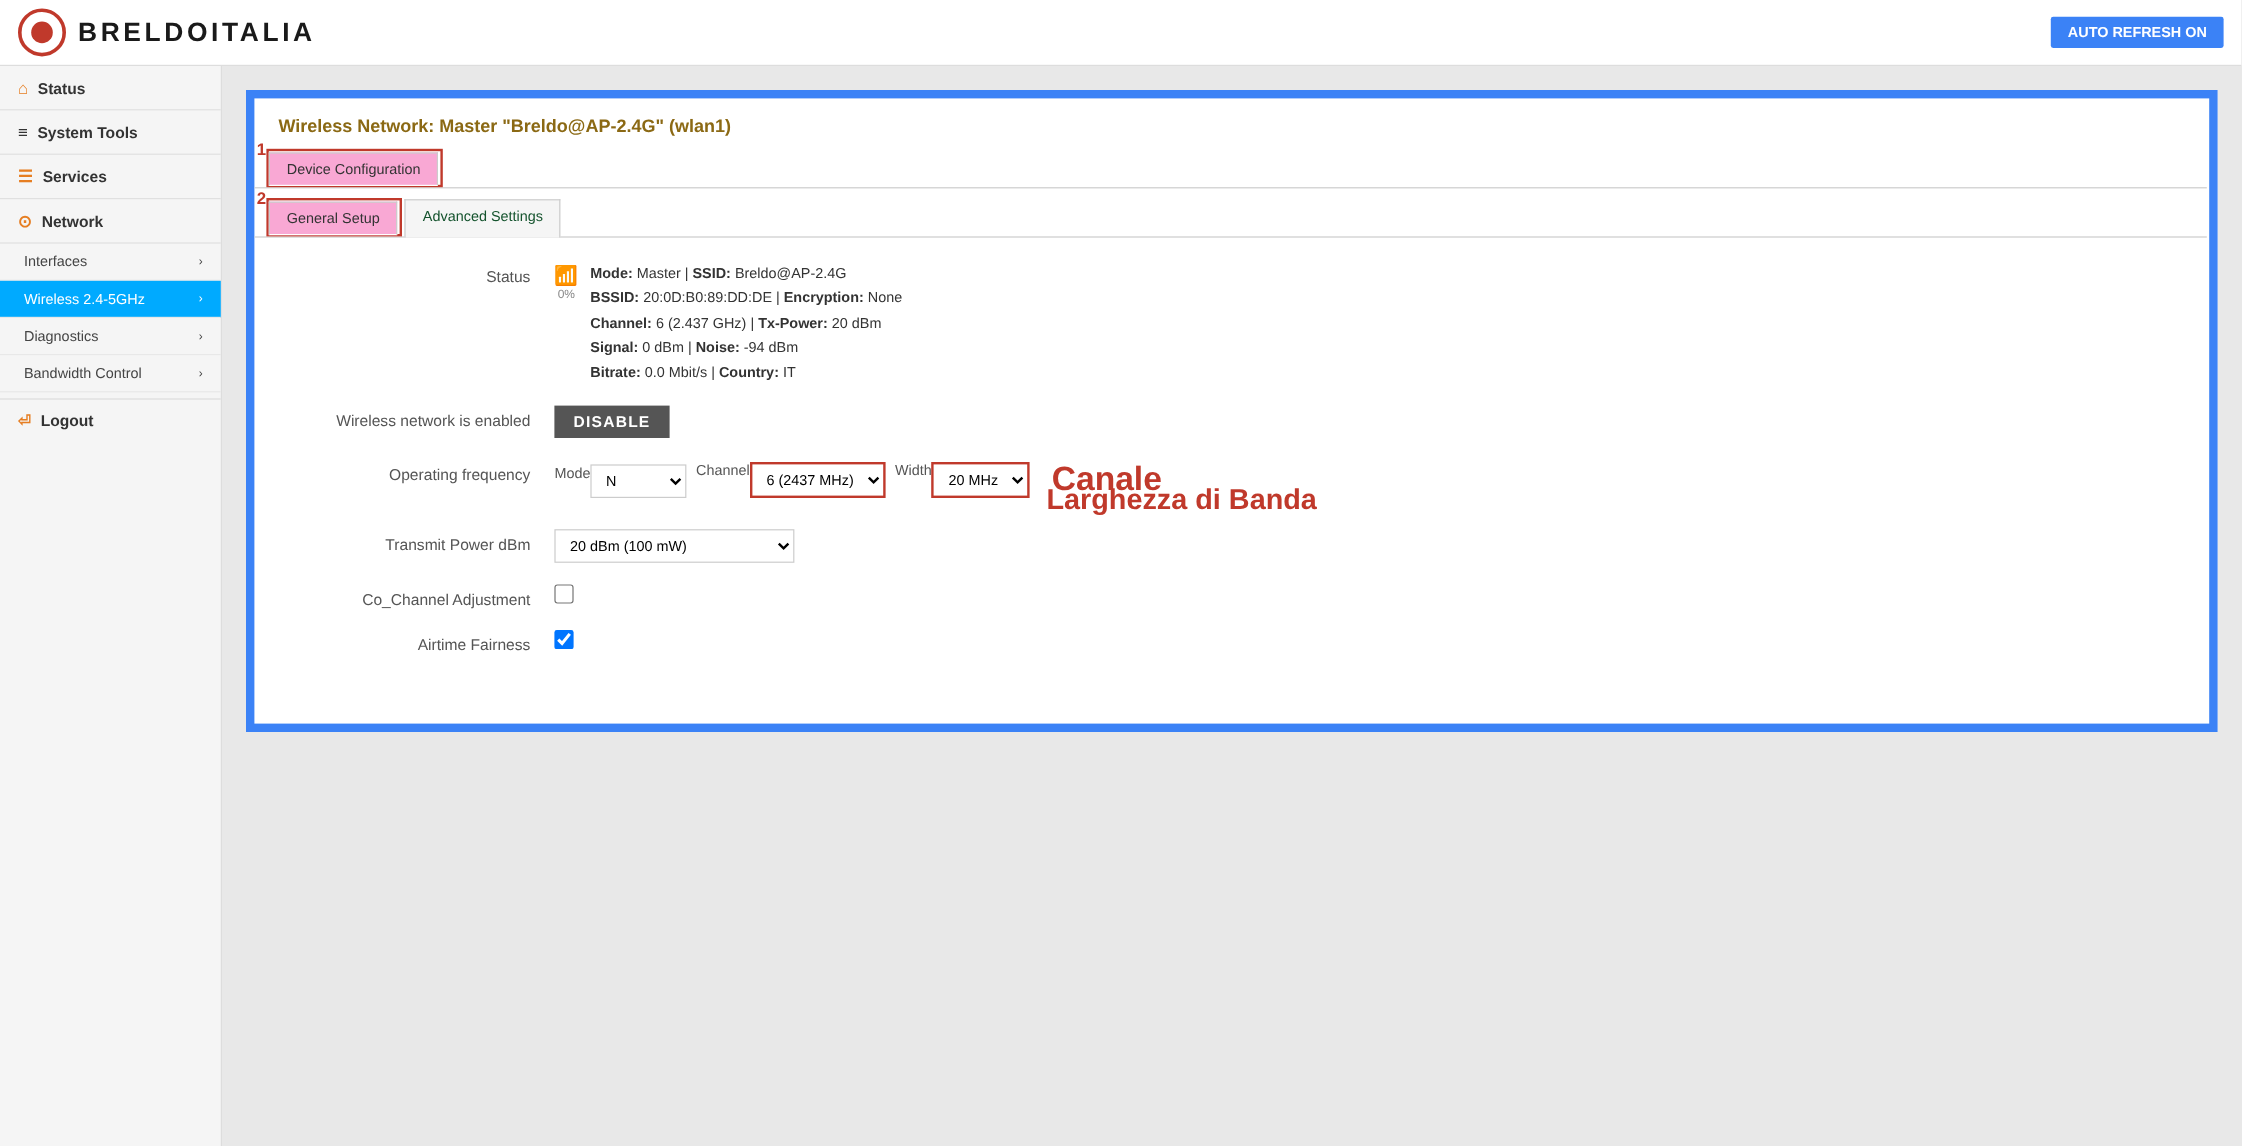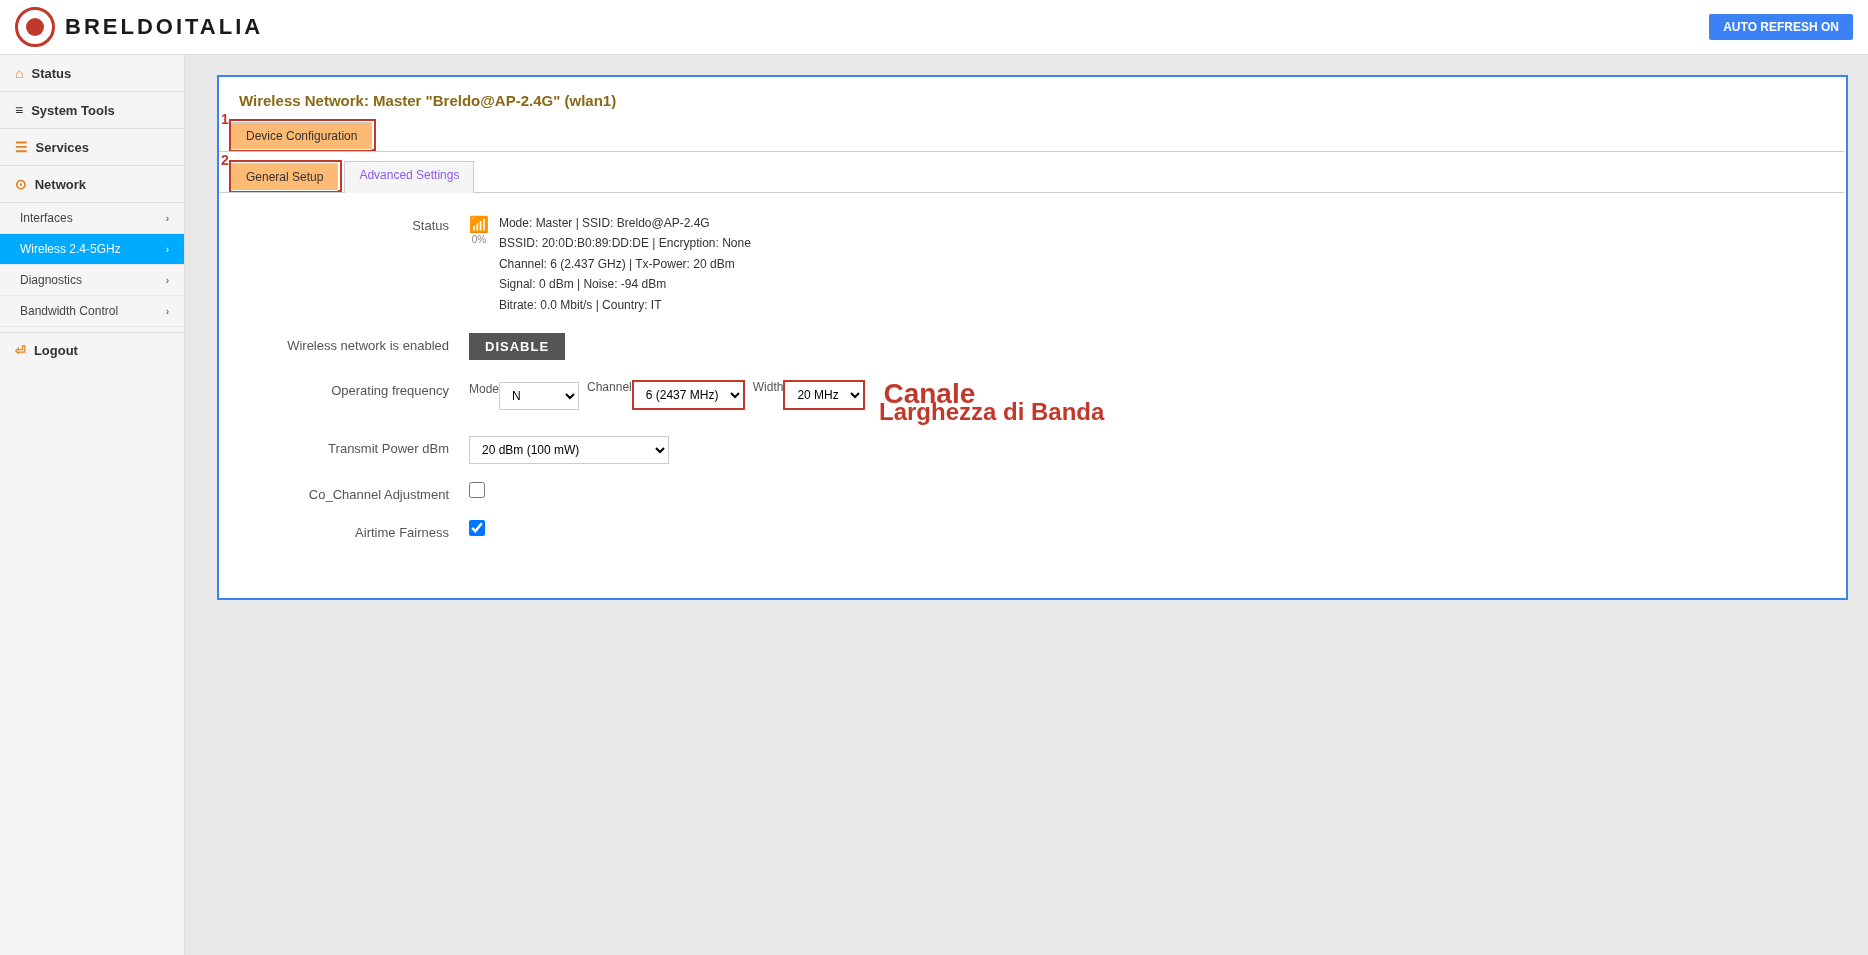--- a/index.html
+++ b/index.html
@@ -26,7 +26,7 @@
 
     
     .main { flex: 1; padding: 20px; background: #e8e8e8; }
-    .content-box { background: white; border: 2px solid #3b82f6; padding: 0 2px 20px 0; margin-left: 12px; }
+    .content-box { background: white; border: 7px solid #3b82f6; padding: 0 2px 20px 0; }
     .page-title { color: #8b6914; font-size: 15px; font-weight: bold; padding: 15px 20px 10px 20px; }
 
     

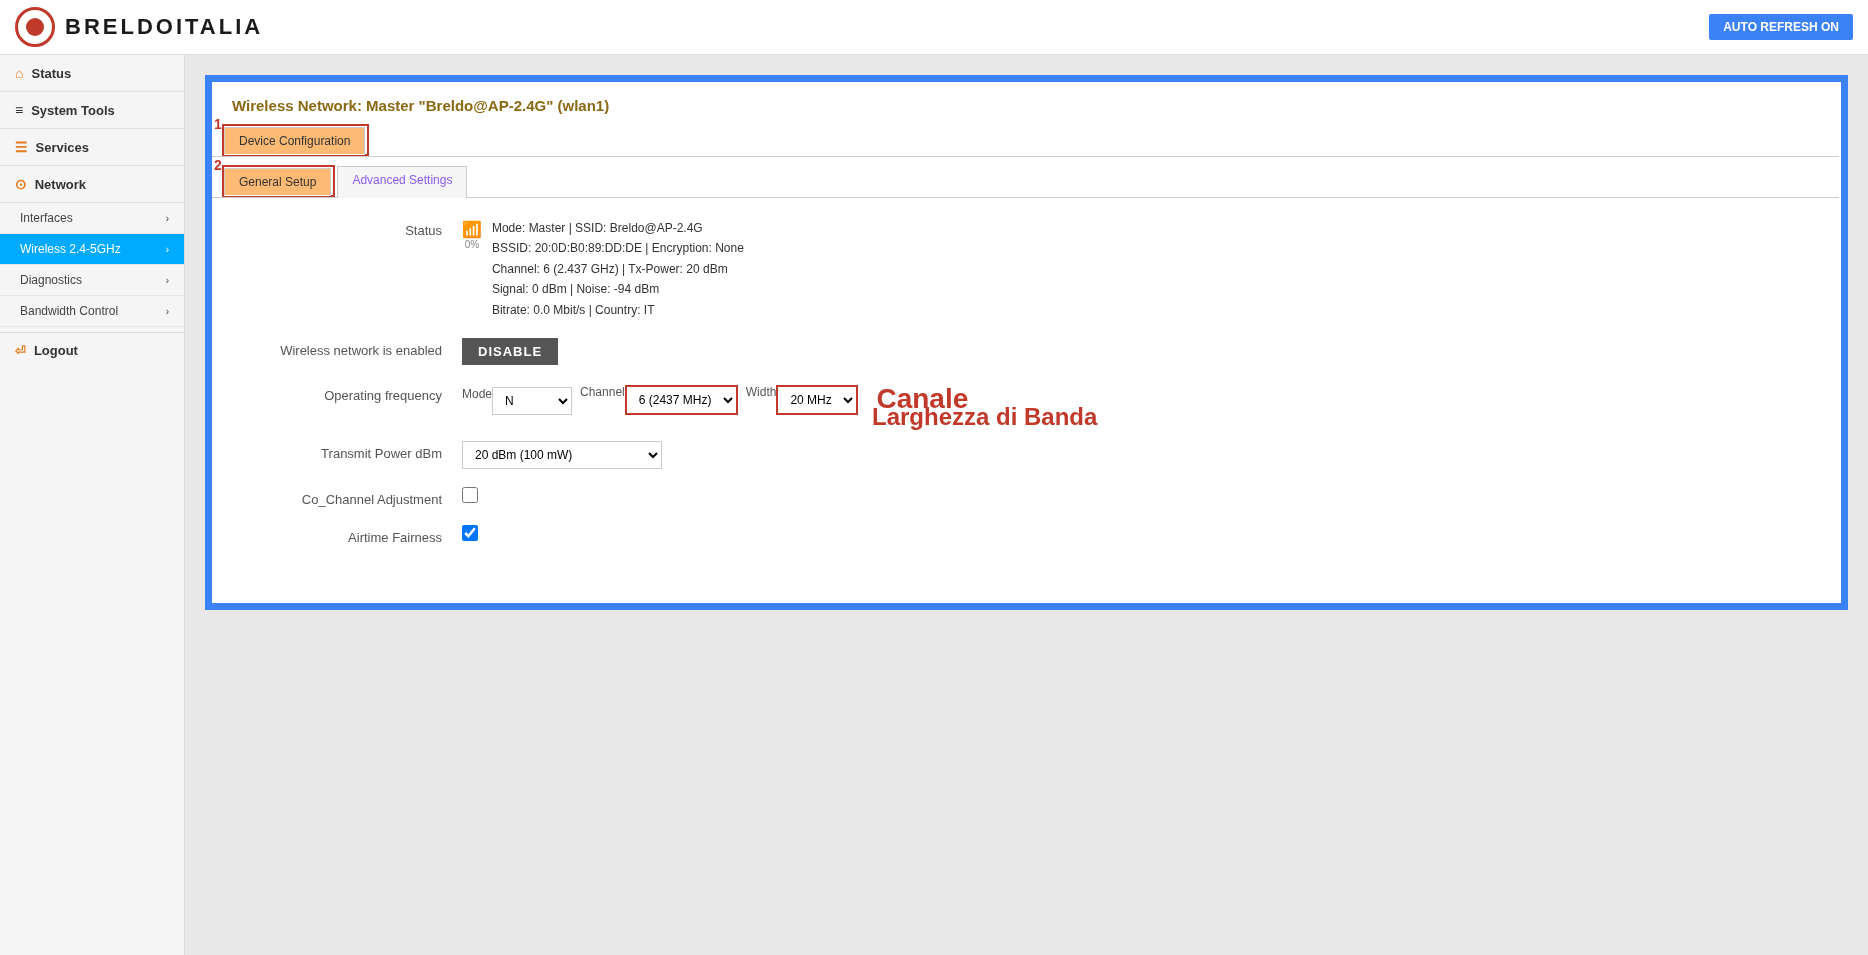--- a/index.html
+++ b/index.html
@@ -32,7 +32,7 @@
     
     .tab-bar { border-bottom: 1px solid #ccc; padding: 0 10px; display: flex; gap: 2px; }
     .tab { display: inline-block; padding: 6px 14px; cursor: pointer; font-size: 12px; border: 1px solid #ccc; border-bottom: none; background: #f5f5f5; color: #8b5cf6; margin-right: 2px; position: relative; top: 1px; }
-    .tab.active-tab { background: #fdba74; border-bottom: 1px solid white; color: #333; }
+    .tab.active-tab { background: #f9a8d4; border-bottom: 1px solid white; color: #333; }
 
     
     .form-area { padding: 20px 30px; }

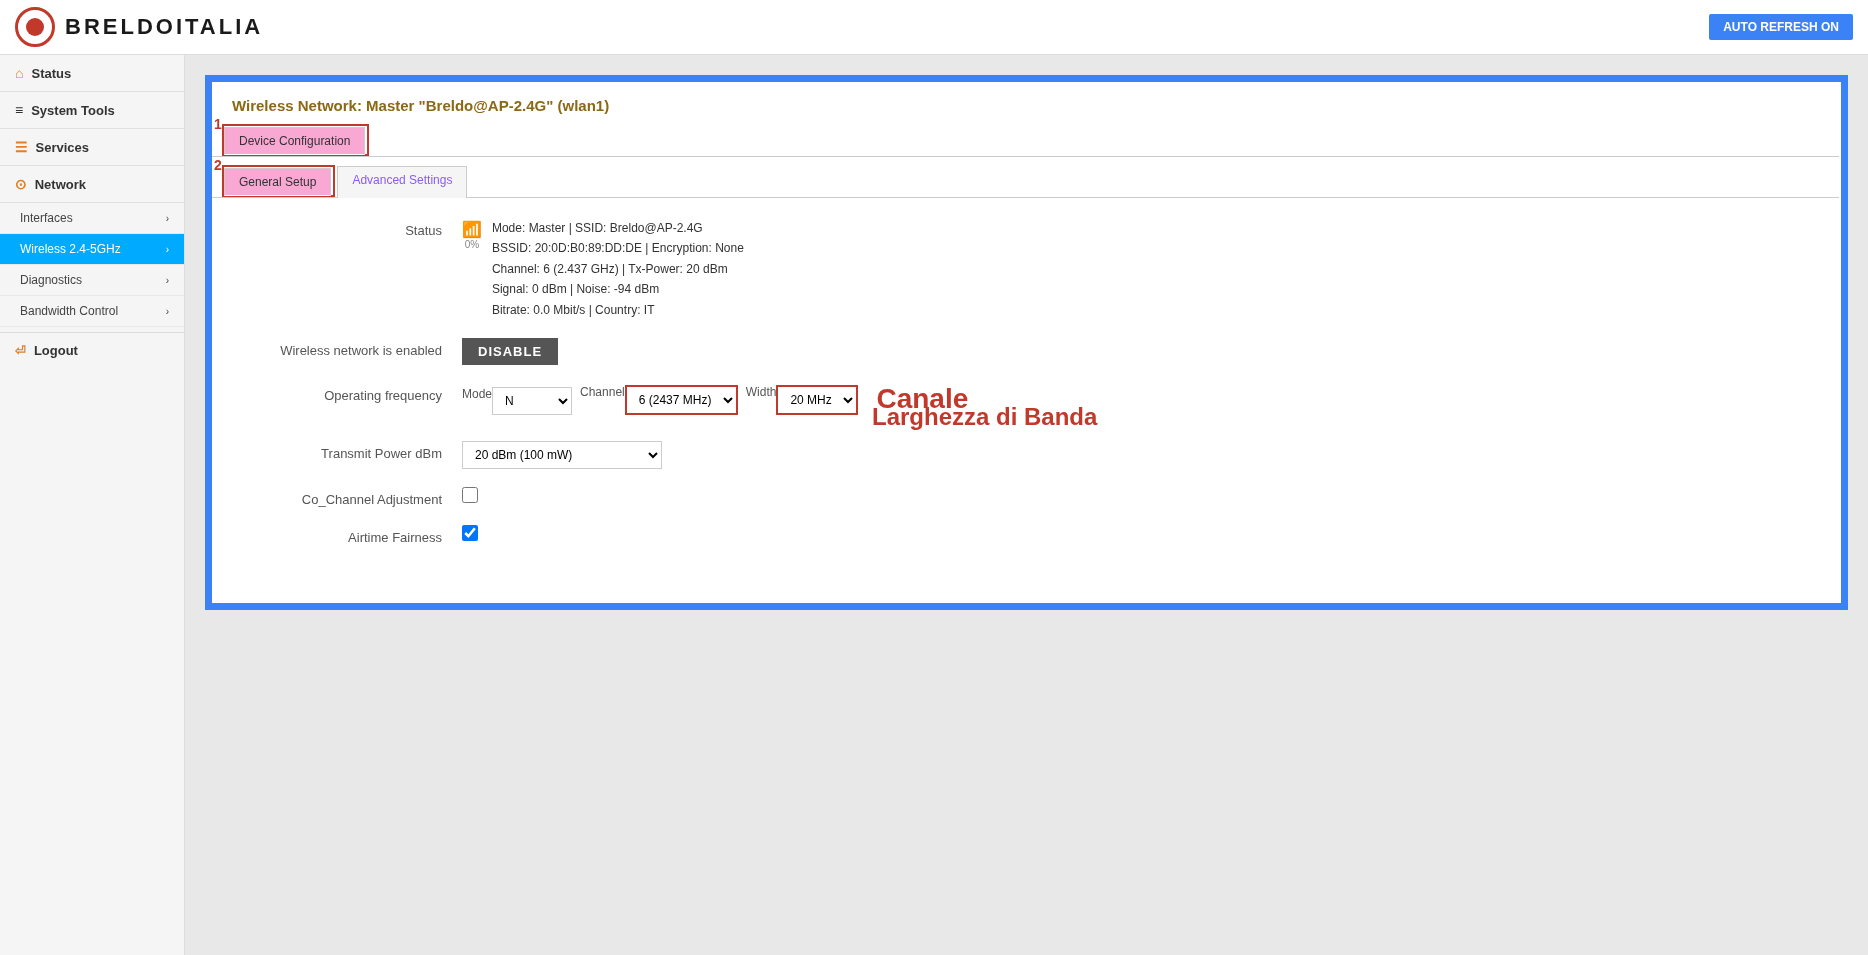--- a/index.html
+++ b/index.html
@@ -31,7 +31,7 @@
 
     
     .tab-bar { border-bottom: 1px solid #ccc; padding: 0 10px; display: flex; gap: 2px; }
-    .tab { display: inline-block; padding: 6px 14px; cursor: pointer; font-size: 12px; border: 1px solid #ccc; border-bottom: none; background: #f5f5f5; color: #8b5cf6; margin-right: 2px; position: relative; top: 1px; }
+    .tab { display: inline-block; padding: 6px 14px; cursor: pointer; font-size: 12px; border: 1px solid #ccc; border-bottom: none; background: #f5f5f5; color: #14532d; margin-right: 2px; position: relative; top: 1px; }
     .tab.active-tab { background: #f9a8d4; border-bottom: 1px solid white; color: #333; }
 
     

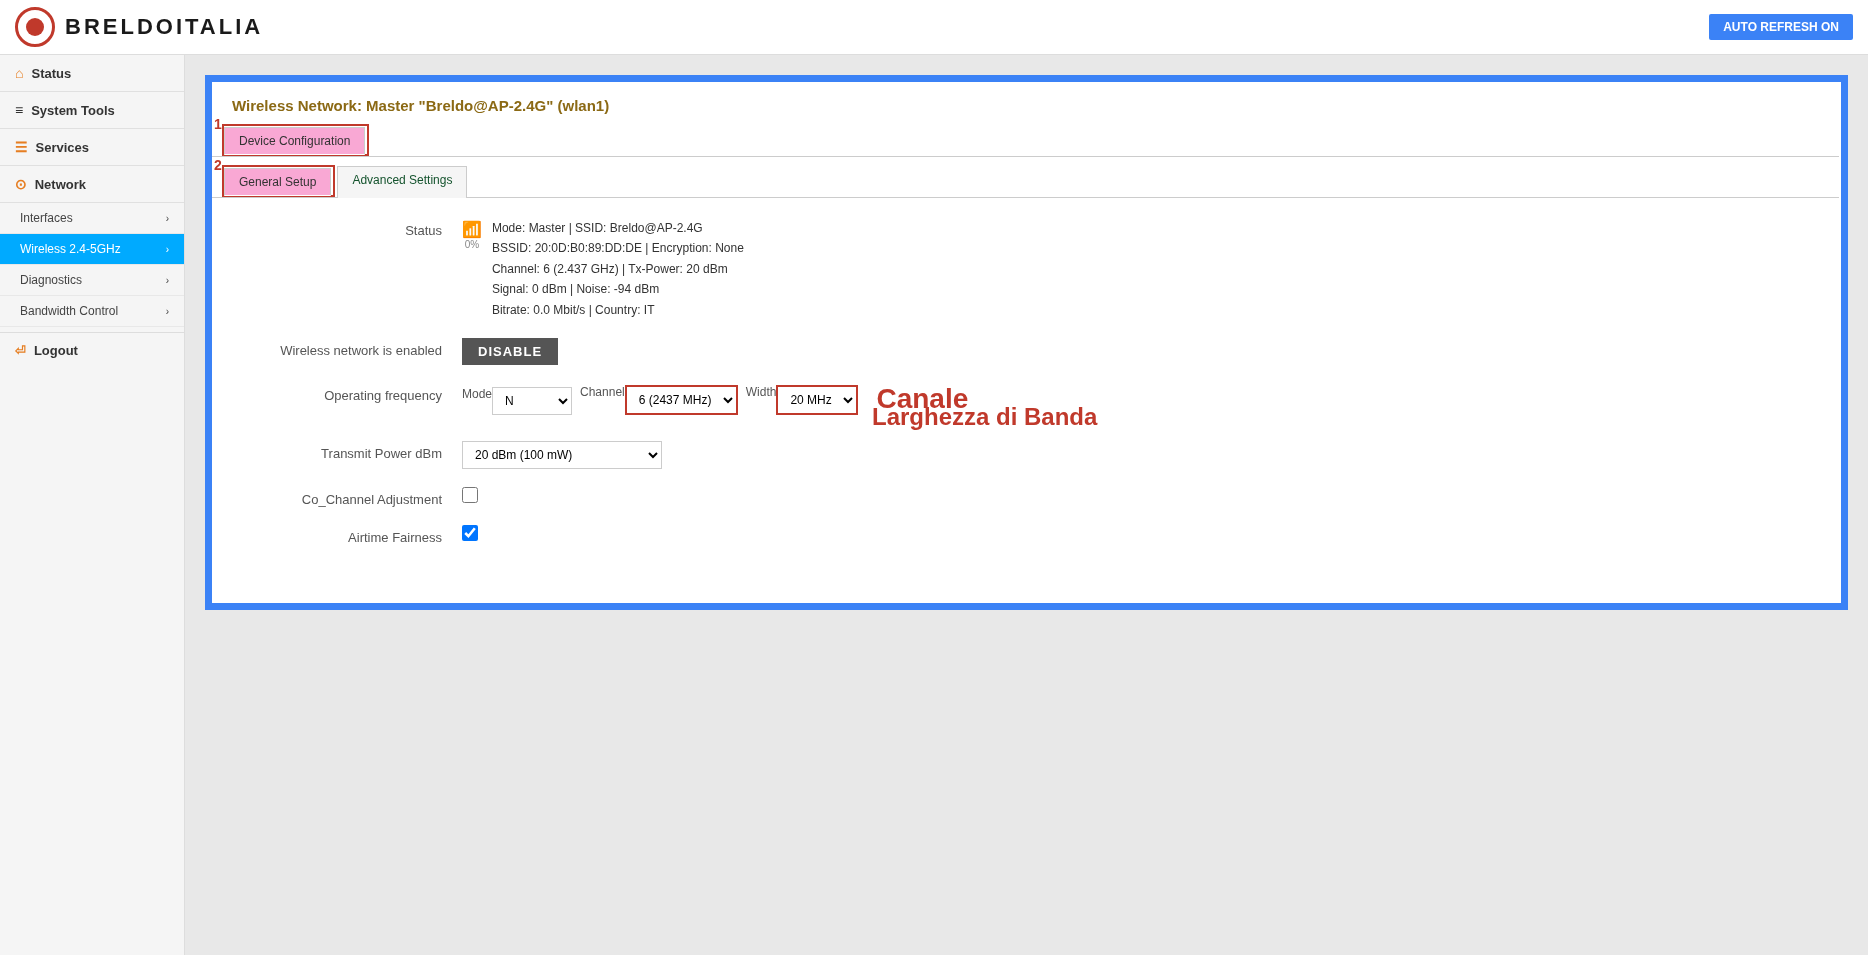--- a/index.html
+++ b/index.html
@@ -44,7 +44,7 @@
     .status-block { display: flex; align-items: flex-start; gap: 10px; }
     .status-icon { font-size: 16px; color: #888; display: flex; flex-direction: column; align-items: center; margin-top: 2px; }
     .status-text { font-size: 12px; line-height: 1.7; color: #333; }
-    .status-text strong { font-weight: normal; }
+    .status-text strong { font-weight: bold; }
 
     
     .disable-btn { background: #555; color: white; border: none; padding: 6px 16px; font-size: 13px; font-weight: bold; cursor: pointer; letter-spacing: 1px; }

